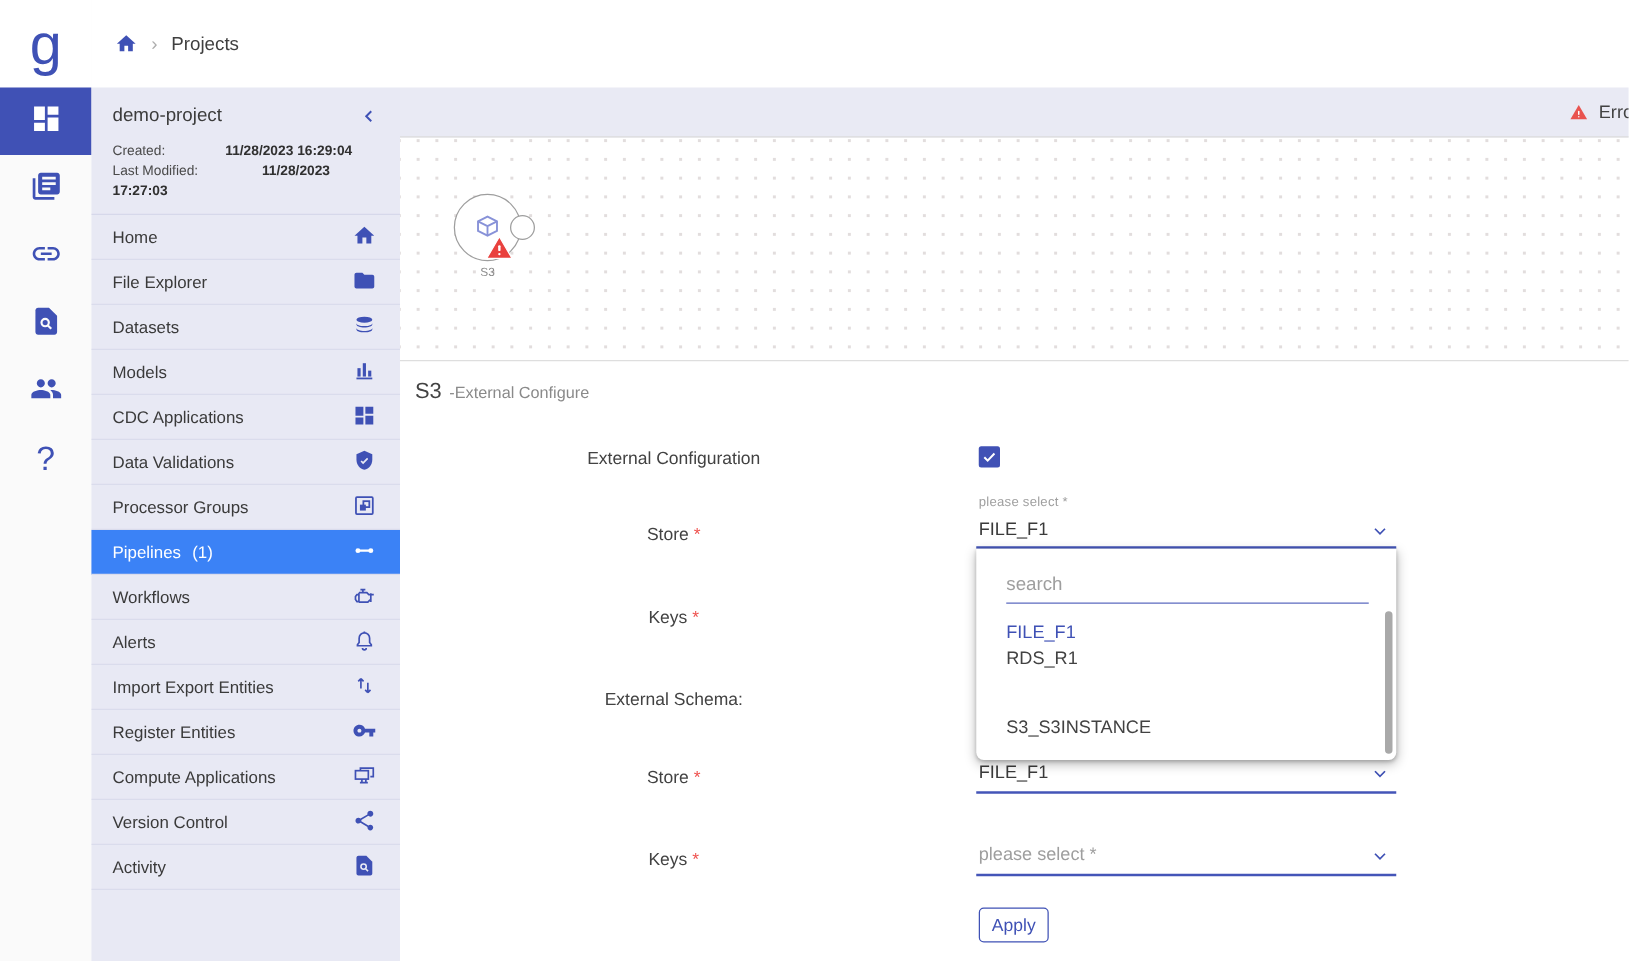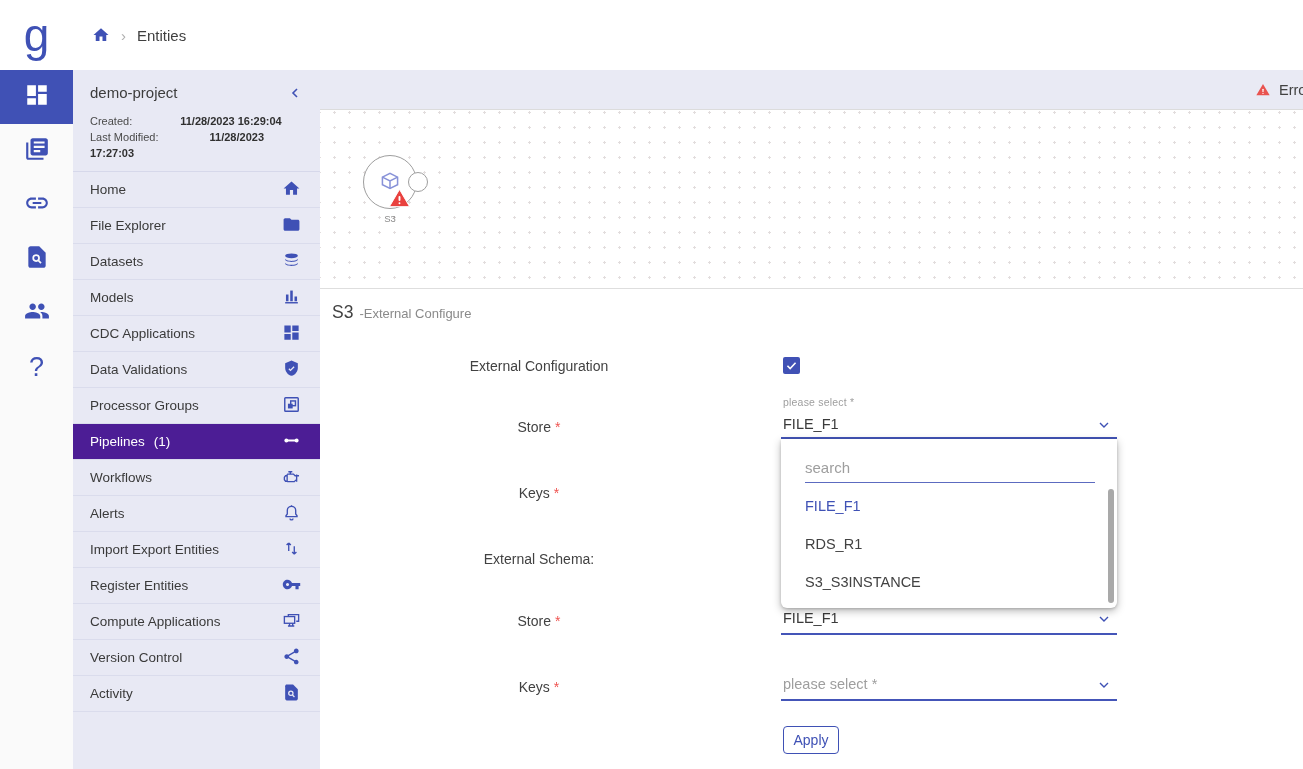--- a/index.html
+++ b/index.html
@@ -134,7 +134,7 @@
         </svg>
       </span>
     <span class="crumb-sep">›</span>
-    <span class="crumb-label">Entities</span>
+    <span class="crumb-label">Projects</span>
   </div>
 
   <div class="sidebar">

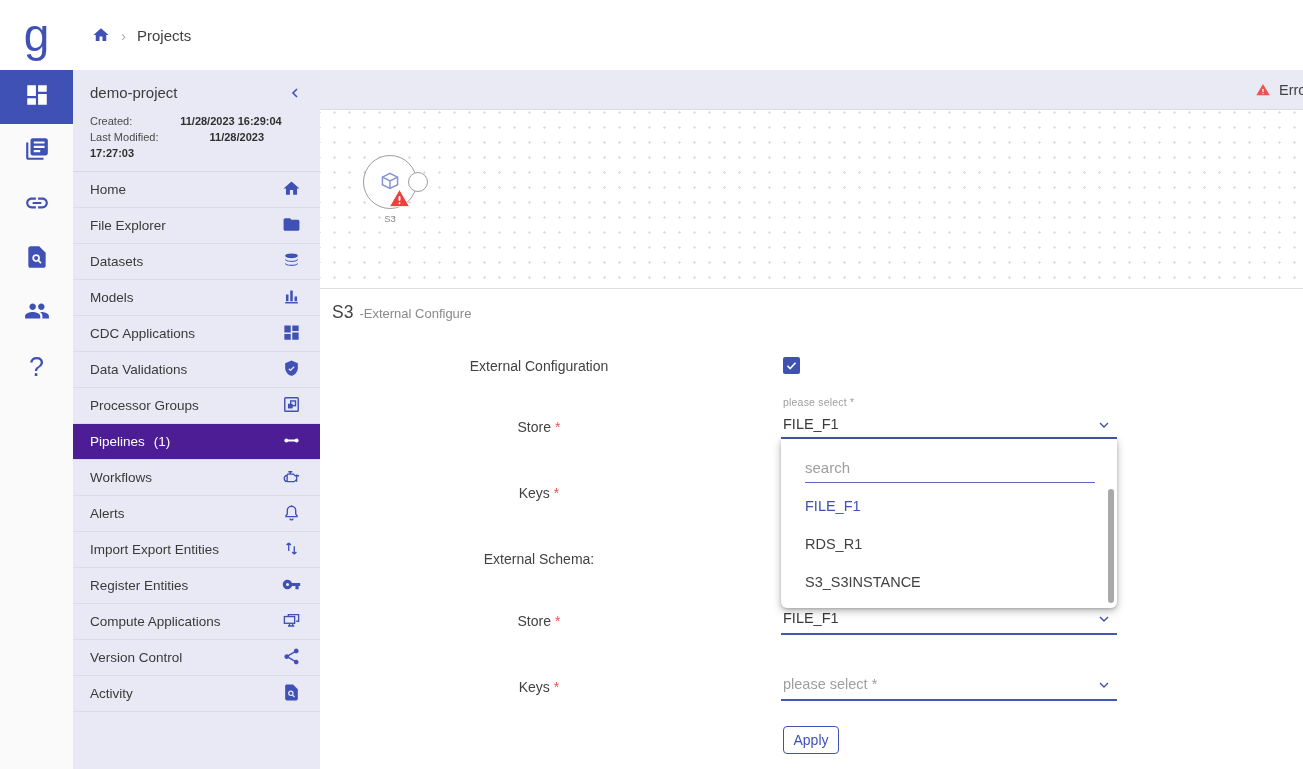--- a/index.html
+++ b/index.html
@@ -33,7 +33,7 @@
   .menu-item { height:36px; display:flex; align-items:center; justify-content:space-between;
     padding:0 19px 0 17px; border-bottom:1px solid #dadcec; font-size:13.5px; color:#3a3a3a; cursor:pointer; }
   .menu-item svg { width:19px; height:19px; flex:none; }
-  .menu-item.selected { background:#4c1d95; color:#fff; }
+  .menu-item.selected { background:#3b82f6; color:#fff; }
   .menu-count { margin-left:9px; }
 
   

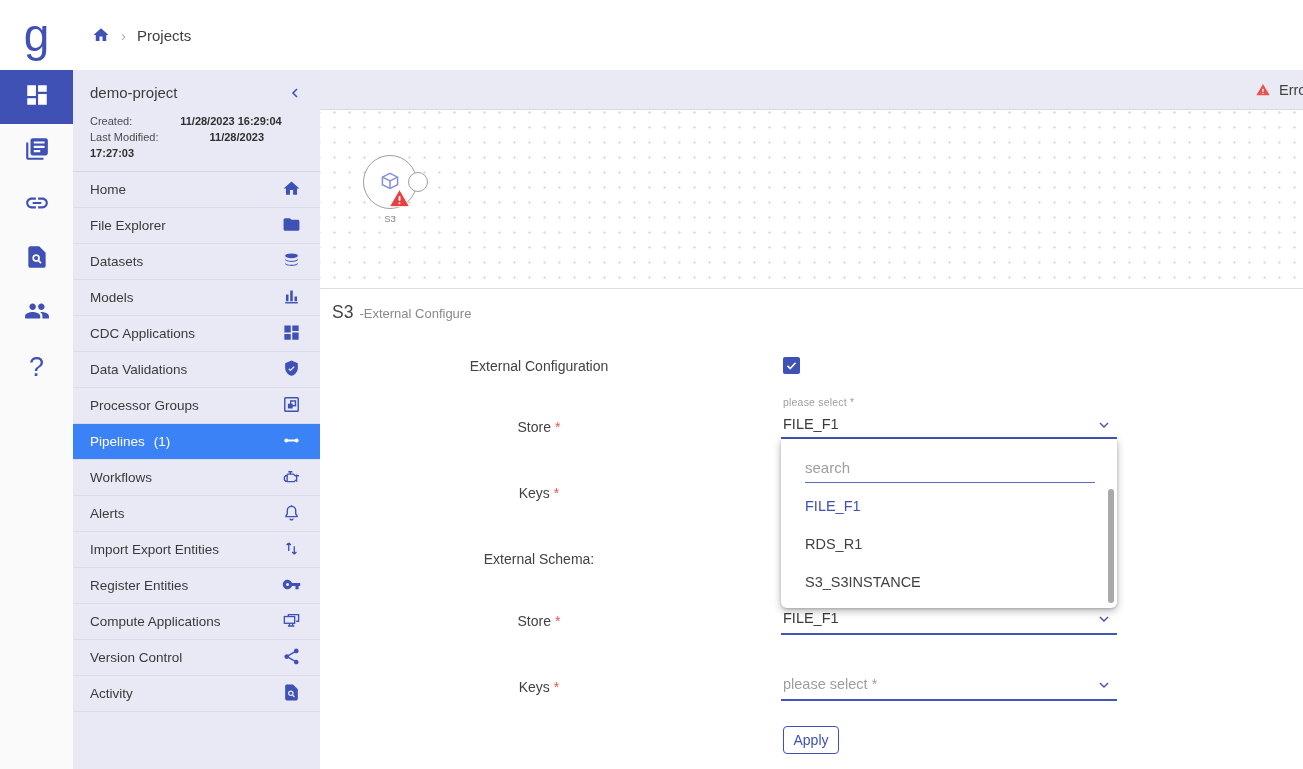--- a/index.html
+++ b/index.html
@@ -341,7 +341,7 @@
       <div class="dropdown">
         <input class="dd-search" placeholder="search" style="">
         <div class="dd-option selected" style="top:59px">FILE_F1</div>
-        <div class="dd-option" style="top:97px">RDS_R1</div>
+        <div class="dd-option" style="top:80px">RDS_R1</div>
         <div class="dd-option" style="top:135px">S3_S3INSTANCE</div>
         <div class="dd-scroll"></div>
       </div>

